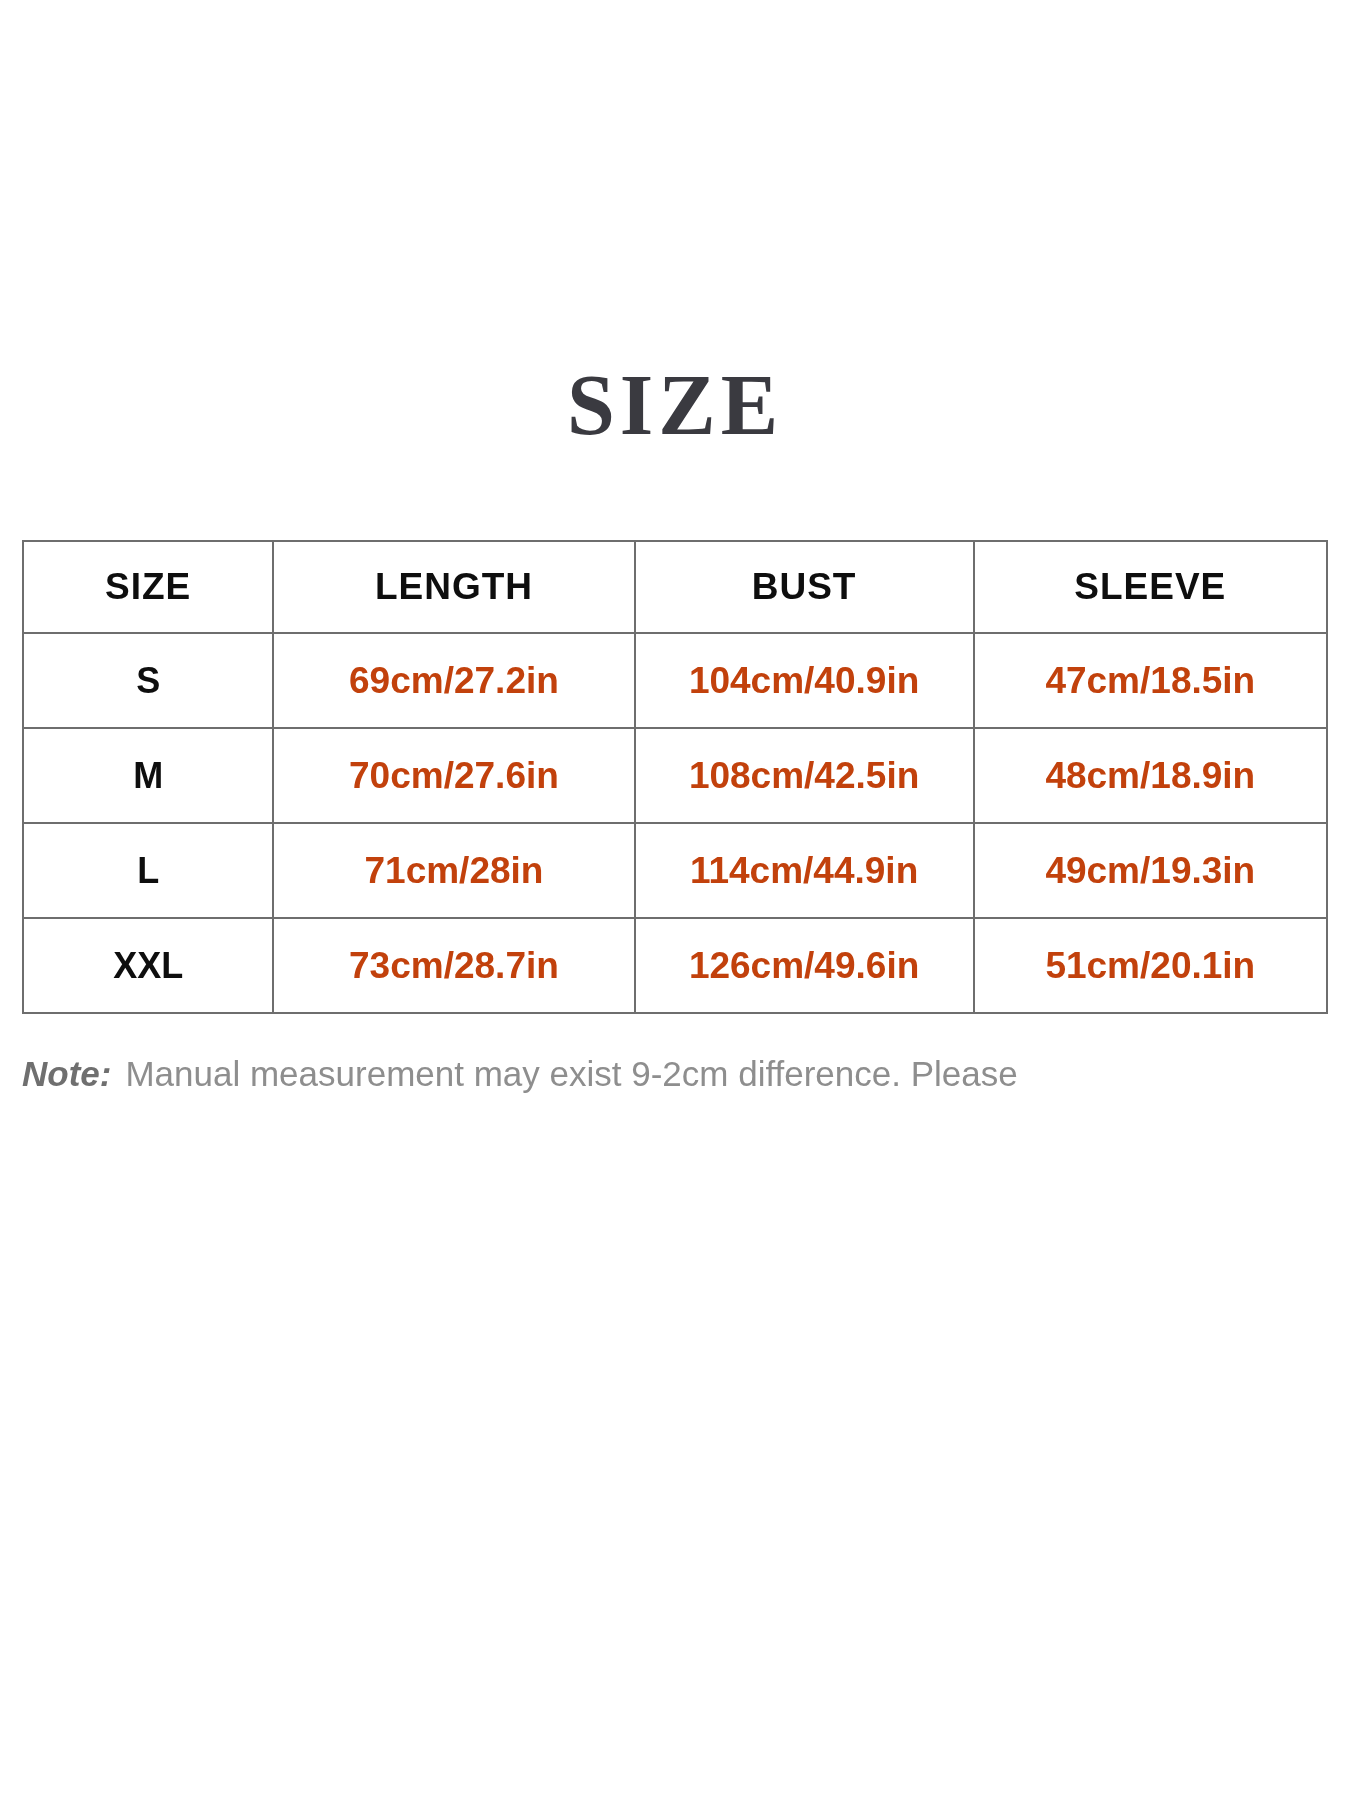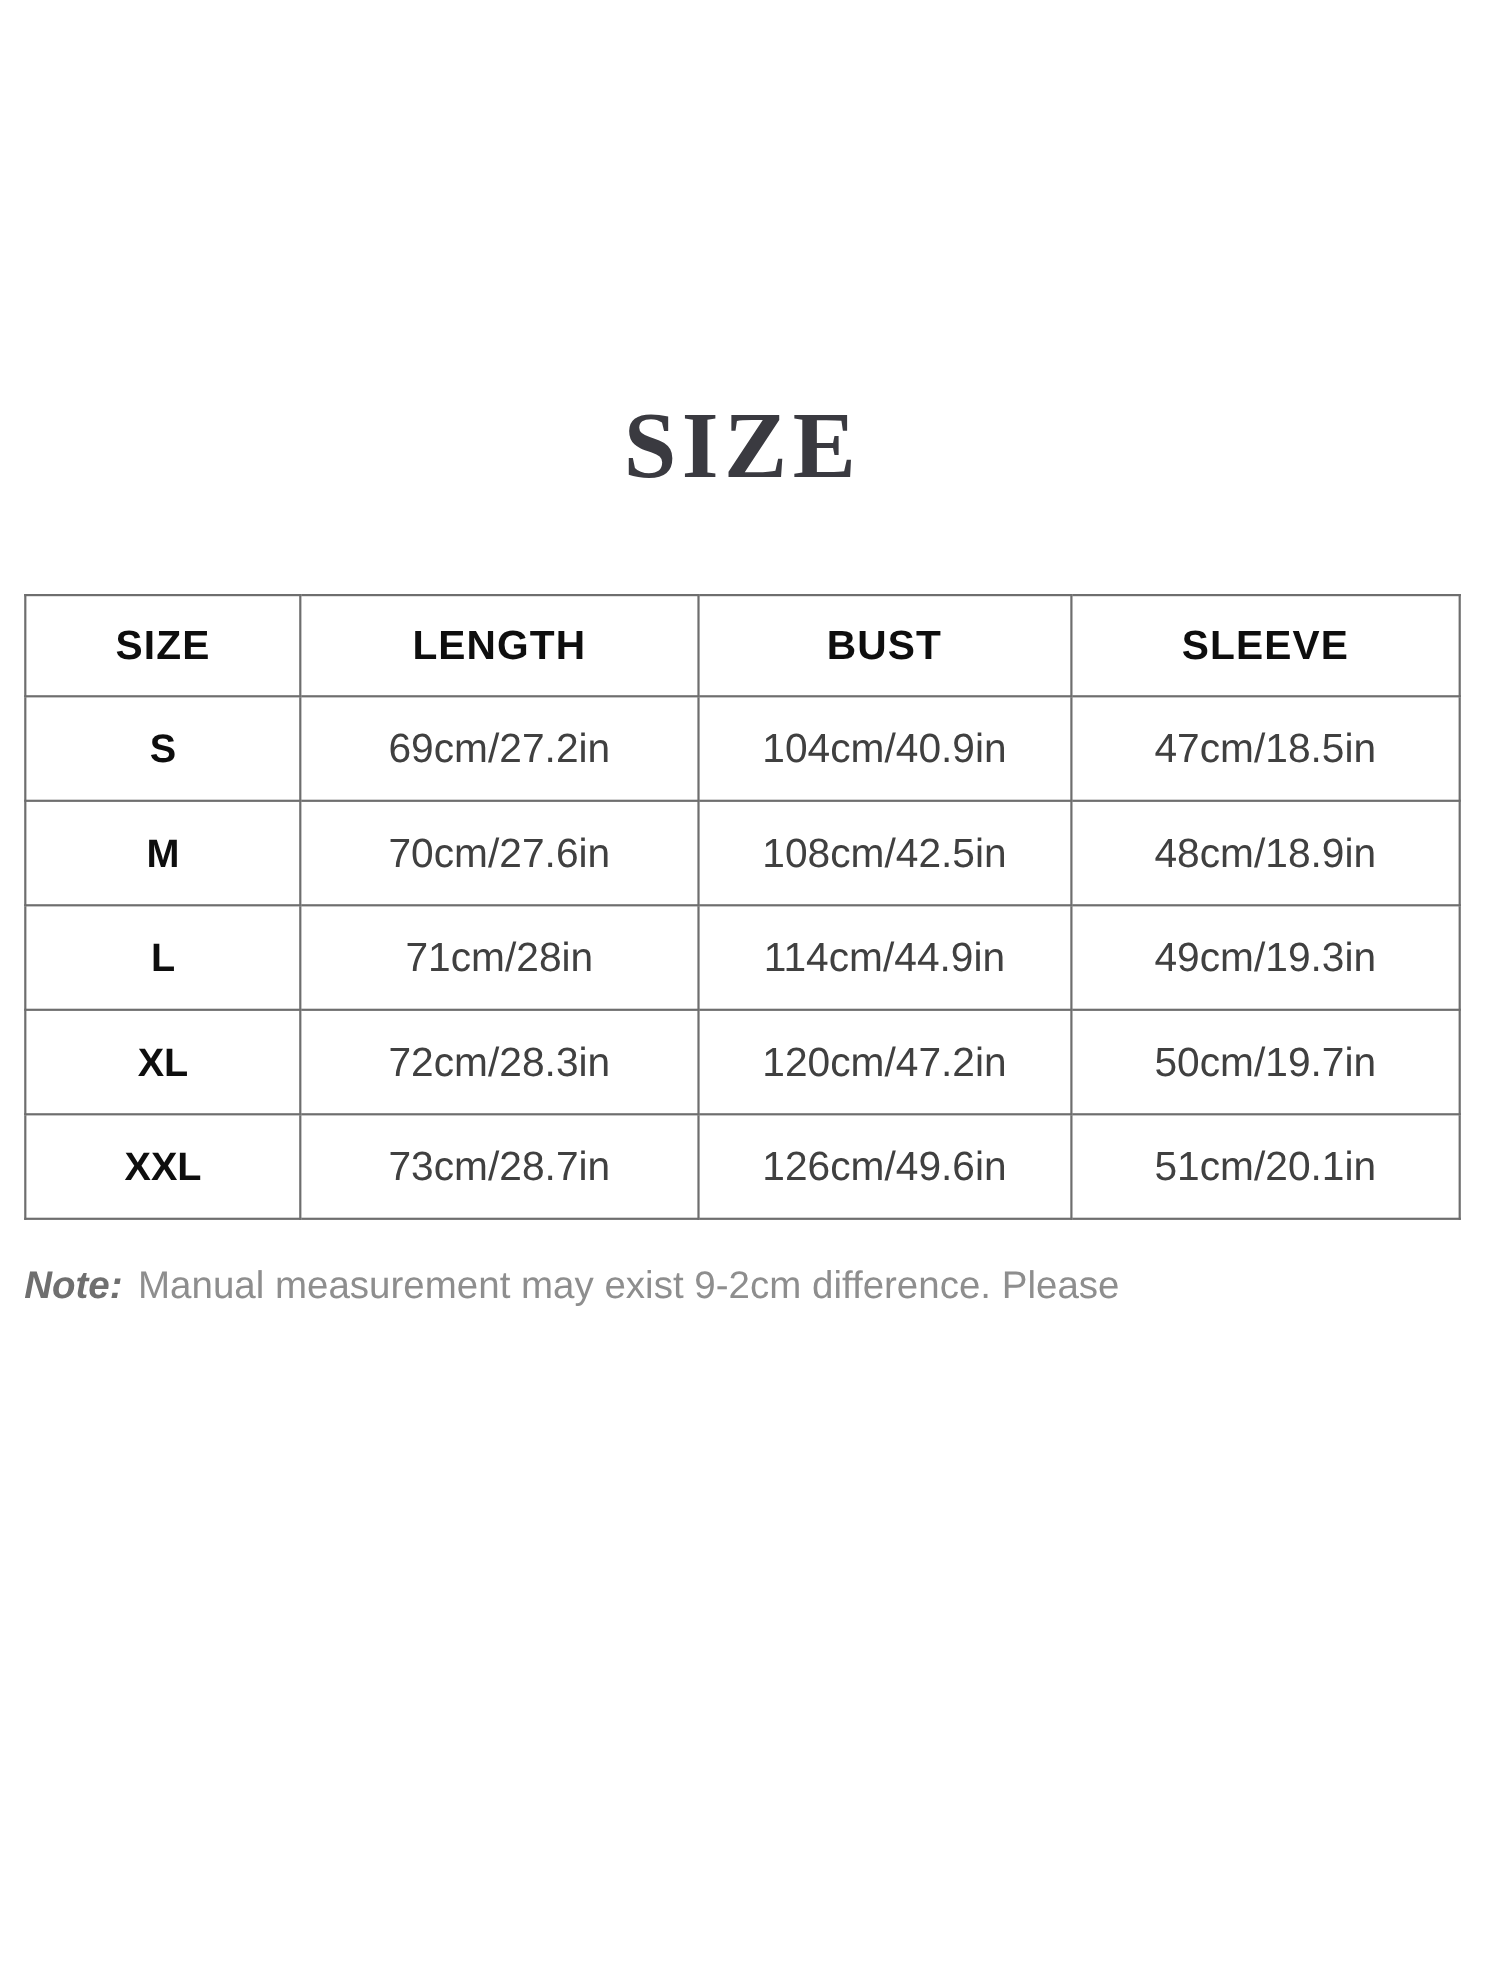--- a/index.html
+++ b/index.html
@@ -58,8 +58,8 @@
   .size-table tbody td {
     height: 93px;
     font-size: 37px;
-    font-weight: normal;
-    color: #404040;
+    font-weight: bold;
+    color: #c2410c;
   }
   .size-table tbody td.size-cell {
     font-weight: bold;

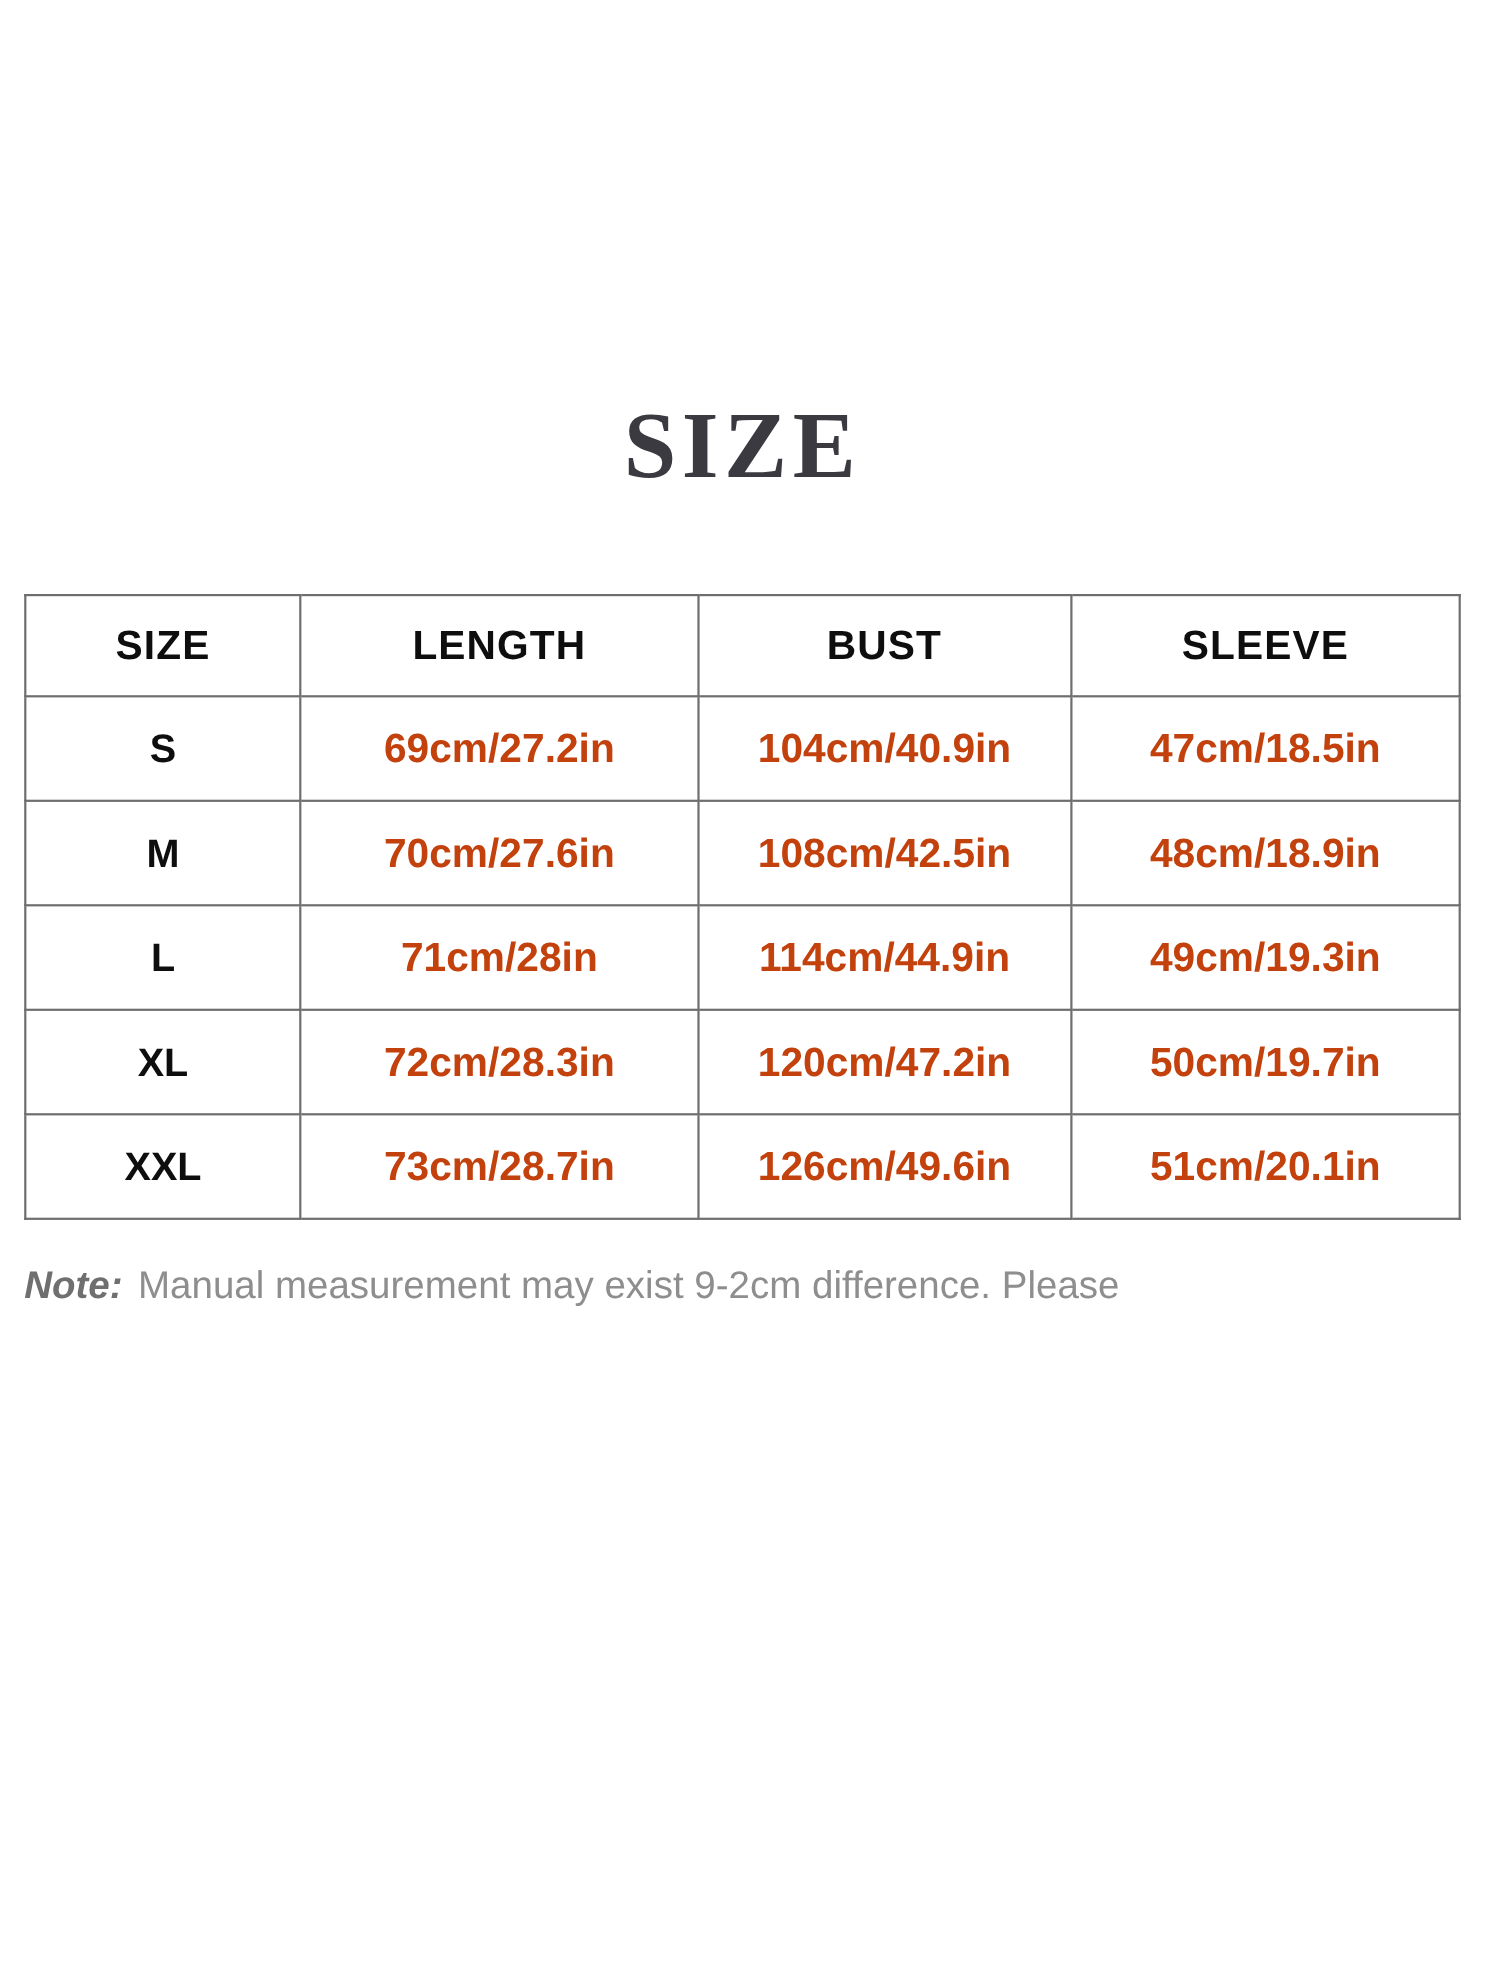--- a/index.html
+++ b/index.html
@@ -121,12 +121,6 @@
         <td>49cm/19.3in</td>
       </tr>
       <tr>
-        <td class="size-cell">XL</td>
-        <td>72cm/28.3in</td>
-        <td>120cm/47.2in</td>
-        <td>50cm/19.7in</td>
-      </tr>
-      <tr>
         <td class="size-cell">XXL</td>
         <td>73cm/28.7in</td>
         <td>126cm/49.6in</td>

